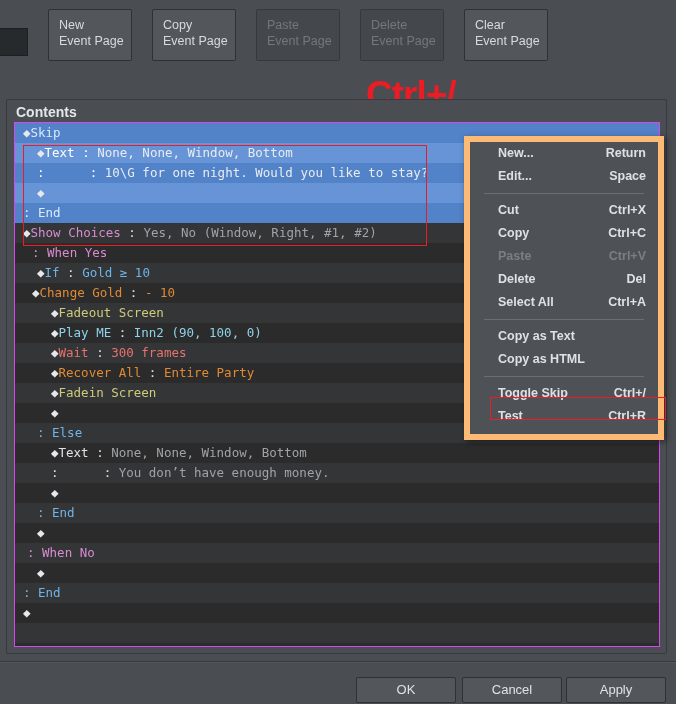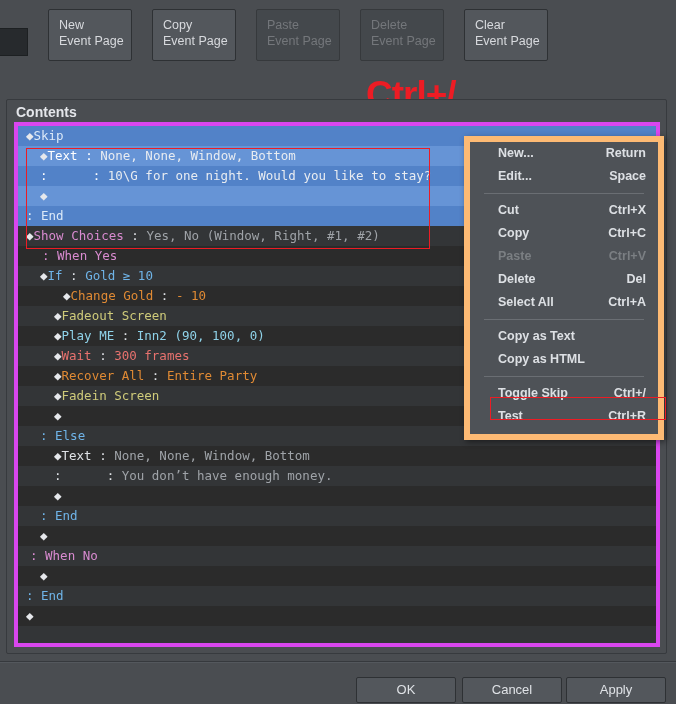--- a/index.html
+++ b/index.html
@@ -44,7 +44,7 @@
   }
   .list-frame {
     position: absolute; left: 7px; top: 22px; width: 646px; height: 525px;
-    background: #2b2b2b; border: 4px solid #d946ef; overflow: hidden;
+    background: #2b2b2b; border: 1px solid #d946ef; overflow: hidden;
   }
   .list-inner { position: absolute; left: 0; top: 0; width: 646px; }
 

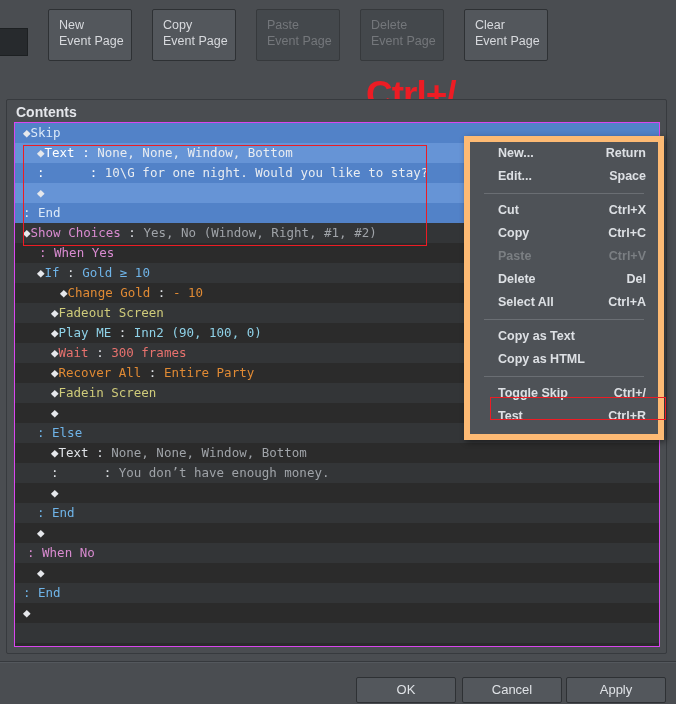--- a/index.html
+++ b/index.html
@@ -155,7 +155,7 @@
           <div class="row even sel"><span class="txt" style="padding-left: 22px;"><span class="dia">◆</span></span></div>
           <div class="row odd sel"><span class="txt" style="padding-left: 8px;"><span class="c-blue">: </span><span class="c-blue">End</span></span></div>
           <div class="row even"><span class="txt" style="padding-left: 8px;"><span class="dia">◆</span><span class="c-pink">Show Choices</span><span class="c-white"> : </span><span class="c-gray">Yes, No (Window, Right, #1, #2)</span></span></div>
-          <div class="row odd"><span class="txt" style="padding-left: 24px;"><span class="c-pink">: </span><span class="c-pink">When Yes</span></span></div>
+          <div class="row odd"><span class="txt" style="padding-left: 17px;"><span class="c-pink">: </span><span class="c-pink">When Yes</span></span></div>
           <div class="row even"><span class="txt" style="padding-left: 22px;"><span class="dia">◆</span><span class="c-blue">If</span><span class="c-white"> : </span><span class="c-blue">Gold ≥ 10</span></span></div>
           <div class="row odd"><span class="txt" style="padding-left: 45px;"><span class="dia">◆</span><span class="c-orange">Change Gold</span><span class="c-white"> : </span><span class="c-orange">- 10</span></span></div>
           <div class="row even"><span class="txt" style="padding-left: 36px;"><span class="dia">◆</span><span class="c-olive">Fadeout Screen</span></span></div>

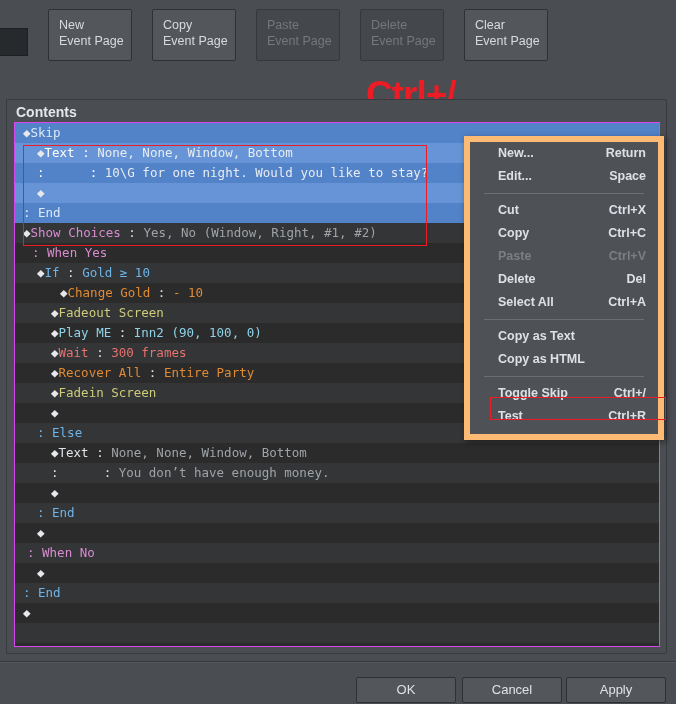--- a/index.html
+++ b/index.html
@@ -157,7 +157,7 @@
           <div class="row even"><span class="txt" style="padding-left: 8px;"><span class="dia">◆</span><span class="c-pink">Show Choices</span><span class="c-white"> : </span><span class="c-gray">Yes, No (Window, Right, #1, #2)</span></span></div>
           <div class="row odd"><span class="txt" style="padding-left: 17px;"><span class="c-pink">: </span><span class="c-pink">When Yes</span></span></div>
           <div class="row even"><span class="txt" style="padding-left: 22px;"><span class="dia">◆</span><span class="c-blue">If</span><span class="c-white"> : </span><span class="c-blue">Gold ≥ 10</span></span></div>
-          <div class="row odd"><span class="txt" style="padding-left: 45px;"><span class="dia">◆</span><span class="c-orange">Change Gold</span><span class="c-white"> : </span><span class="c-orange">- 10</span></span></div>
+          <div class="row odd"><span class="txt" style="padding-left: 17px;"><span class="dia">◆</span><span class="c-orange">Change Gold</span><span class="c-white"> : </span><span class="c-orange">- 10</span></span></div>
           <div class="row even"><span class="txt" style="padding-left: 36px;"><span class="dia">◆</span><span class="c-olive">Fadeout Screen</span></span></div>
           <div class="row odd"><span class="txt" style="padding-left: 36px;"><span class="dia">◆</span><span class="c-cyan">Play ME</span><span class="c-white"> : </span><span class="c-cyan">Inn2 (90, 100, 0)</span></span></div>
           <div class="row even"><span class="txt" style="padding-left: 36px;"><span class="dia">◆</span><span class="c-salmon">Wait</span><span class="c-white"> : </span><span class="c-salmon">300 frames</span></span></div>

